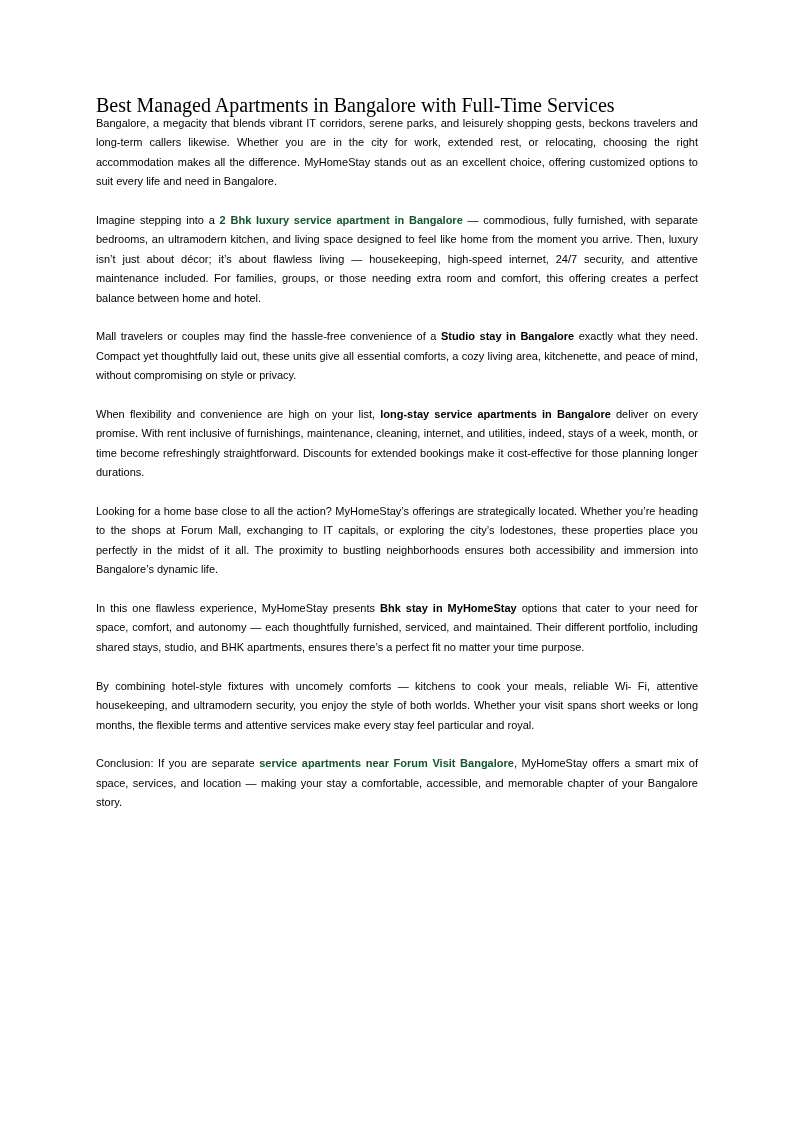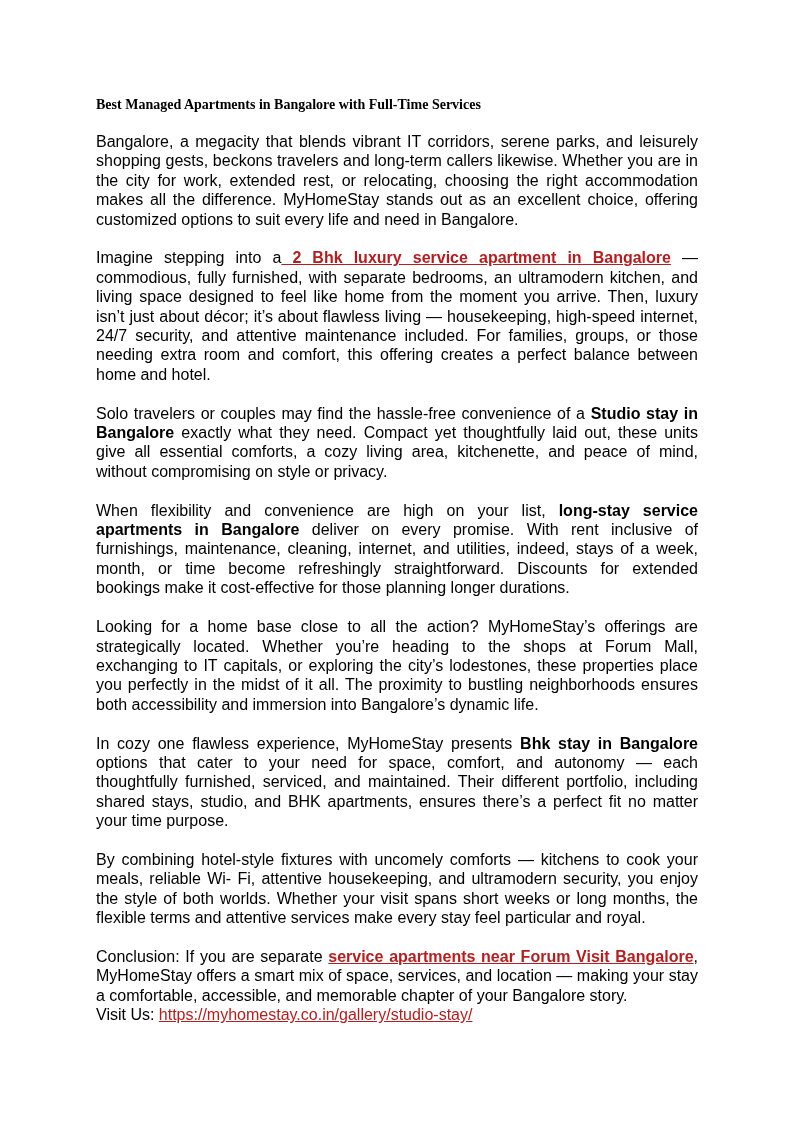--- a/index.html
+++ b/index.html
@@ -6,8 +6,8 @@
   body { width: 795px; height: 1123px; position: relative; overflow: hidden; }
   .page { position: absolute; left: 96px; top: 96px; width: 602px; color: #000; }
   .title {
-    font-family: "Liberation Serif", serif; font-weight: bold; font-size: 14px;
-    line-height: 18px; margin: 0 0 18px 0;
+    font-family: "Liberation Serif", serif; font-weight: normal; font-size: 20px;
+    line-height: 18px; margin: 0 0 0 0;
   }
   p {
     font-family: "Liberation Sans", sans-serif; font-size: 16px; line-height: 19.4px;

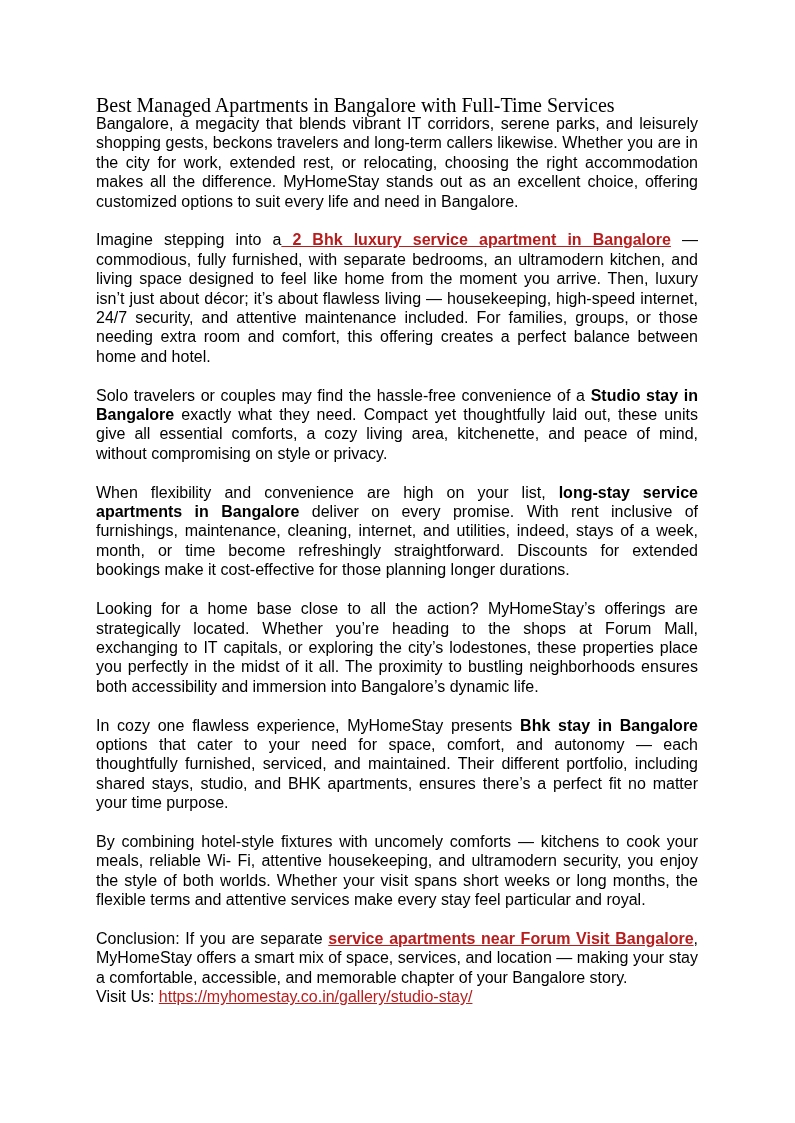--- a/index.html
+++ b/index.html
@@ -10,7 +10,7 @@
     line-height: 18px; margin: 0 0 0 0;
   }
   p {
-    font-family: "Liberation Sans", sans-serif; font-size: 16px; line-height: 19.4px;
+    font-family: "Liberation Sans", sans-serif; font-size: 11px; line-height: 19.4px;
     text-align: justify; margin: 0 0 19.4px 0;
   }
   p.tight { margin-bottom: 0; }

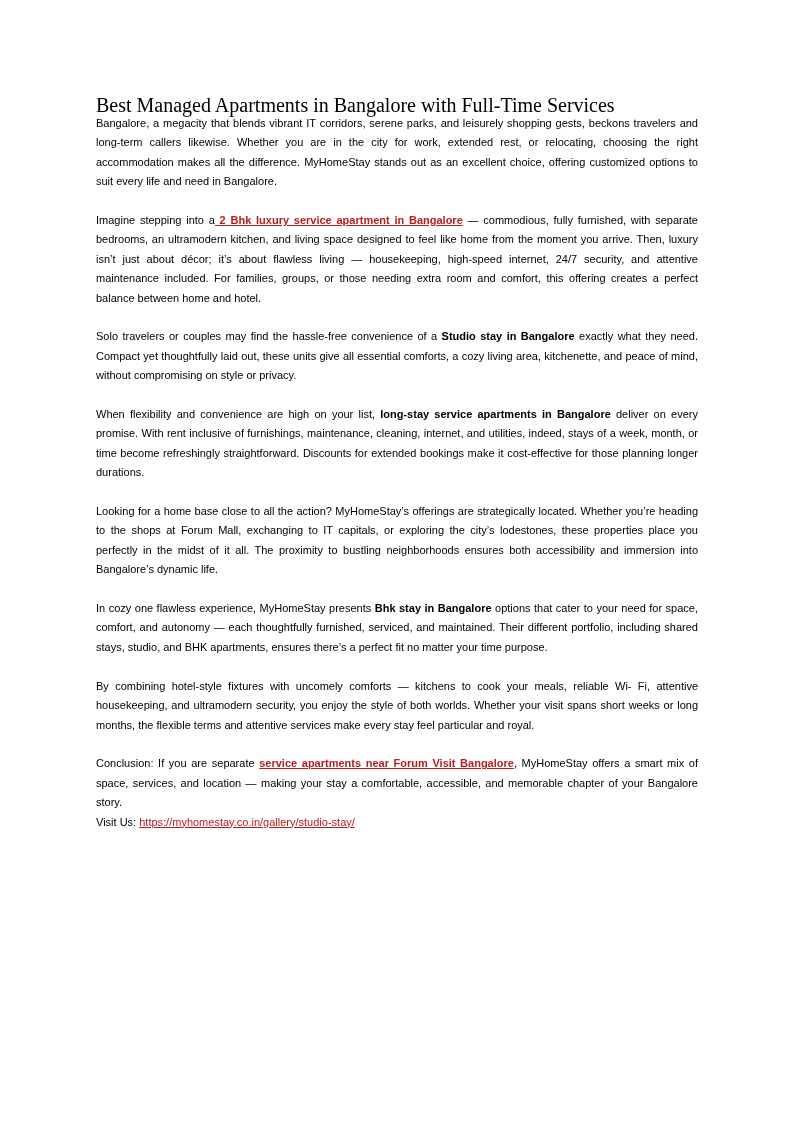--- a/index.html
+++ b/index.html
@@ -14,7 +14,7 @@
     text-align: justify; margin: 0 0 19.4px 0;
   }
   p.tight { margin-bottom: 0; }
-  a { color: #b91c1c; text-decoration: underline; }
+  a { color: #14532d; }
   a.bold { font-weight: bold; }
   b { font-weight: bold; }
 </style>

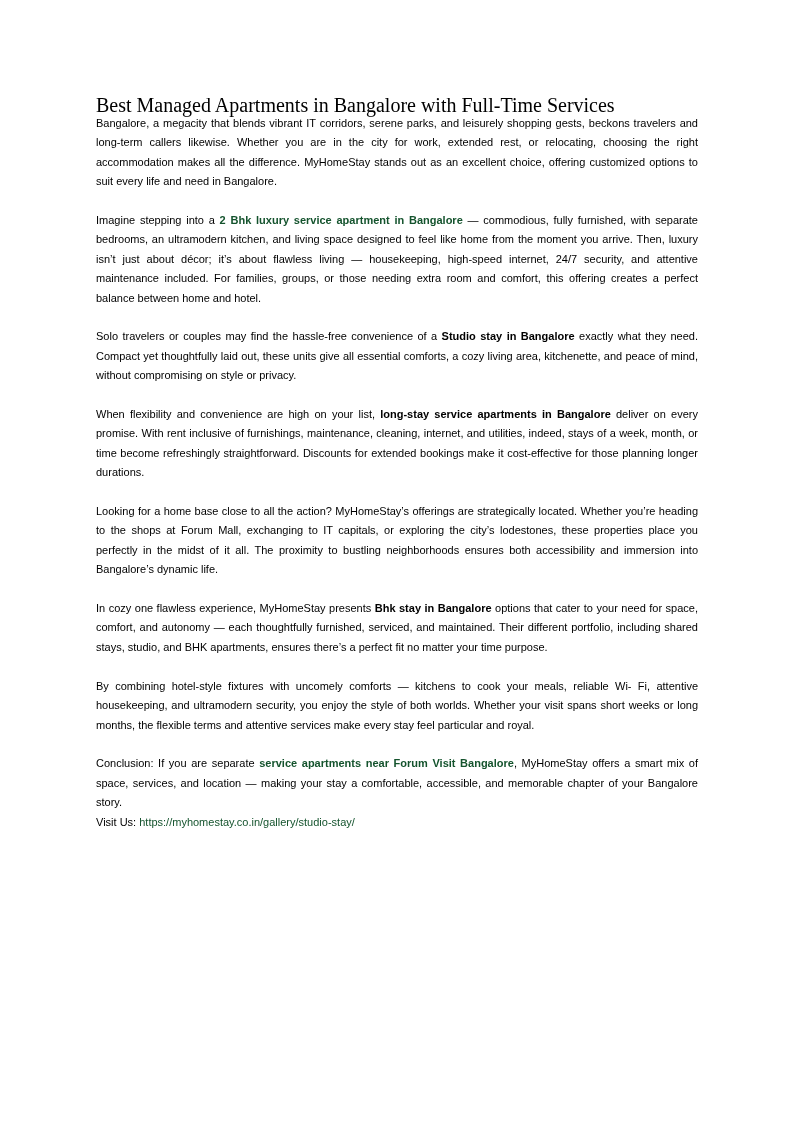--- a/index.html
+++ b/index.html
@@ -28,7 +28,7 @@
 
   <p><span> Imagine stepping into a</span><a class="bold"> 2 Bhk luxury service apartment in Bangalore</a><span> —  commodious, fully furnished, with separate bedrooms, an ultramodern kitchen, and living space designed to feel like home from the moment you arrive. Then, luxury isn’t just about décor; it’s about flawless living — housekeeping, high-speed internet, 24/7 security, and attentive maintenance included. For families, groups, or those needing extra room and comfort, this offering creates a perfect balance between home and hotel.</span></p>
 
-  <p><span> Solo travelers or couples may find the hassle-free convenience of a </span><b>Studio stay in Bangalore</b><span> exactly what they need. Compact yet thoughtfully laid out, these units give all essential comforts, a cozy living area, kitchenette, and peace of mind, without compromising on style or privacy.</span></p>
+  <p><span> Mall travelers or couples may find the hassle-free convenience of a </span><b>Studio stay in Bangalore</b><span> exactly what they need. Compact yet thoughtfully laid out, these units give all essential comforts, a cozy living area, kitchenette, and peace of mind, without compromising on style or privacy.</span></p>
 
   <p><span> When flexibility and convenience are high on your list, </span><b>long-stay service apartments in Bangalore</b><span> deliver on every promise. With rent inclusive of furnishings, maintenance, cleaning, internet, and utilities, indeed, stays of a week, month, or time become refreshingly straightforward. Discounts for extended bookings make it cost-effective for those planning longer durations.</span></p>
 

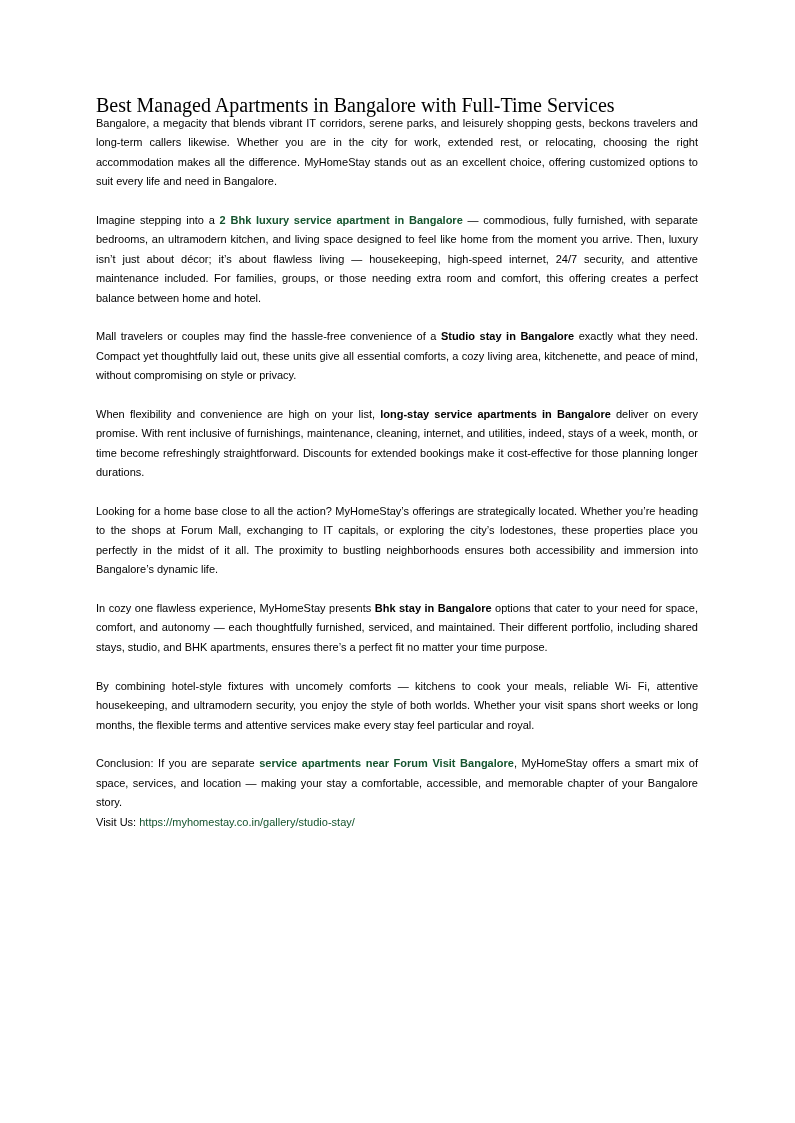--- a/index.html
+++ b/index.html
@@ -34,7 +34,7 @@
 
   <p> Looking for a home base close to all the action? MyHomeStay’s offerings are strategically located. Whether you’re heading to the shops at Forum Mall,  exchanging to IT  capitals, or exploring the city’s lodestones, these properties place you perfectly in the midst of it all. The proximity to bustling neighborhoods ensures both accessibility and immersion into Bangalore’s dynamic life.</p>
 
-  <p><span> In cozy one flawless experience, MyHomeStay presents </span><b>Bhk stay in Bangalore</b><span> options that cater to your need for space, comfort, and autonomy — each thoughtfully furnished, serviced, and maintained. Their different portfolio, including shared stays, studio, and BHK apartments, ensures there’s a perfect fit no matter your time purpose.</span></p>
+  <p><span> In this one flawless experience, MyHomeStay presents </span><b>Bhk stay in Bangalore</b><span> options that cater to your need for space, comfort, and autonomy — each thoughtfully furnished, serviced, and maintained. Their different portfolio, including shared stays, studio, and BHK apartments, ensures there’s a perfect fit no matter your time purpose.</span></p>
 
   <p> By combining hotel-style fixtures with uncomely comforts — kitchens to cook your meals, reliable Wi- Fi, attentive housekeeping, and ultramodern security, you enjoy the style of both worlds. Whether your visit spans short weeks or long months, the flexible terms and attentive services make every stay feel particular and royal.</p>
 

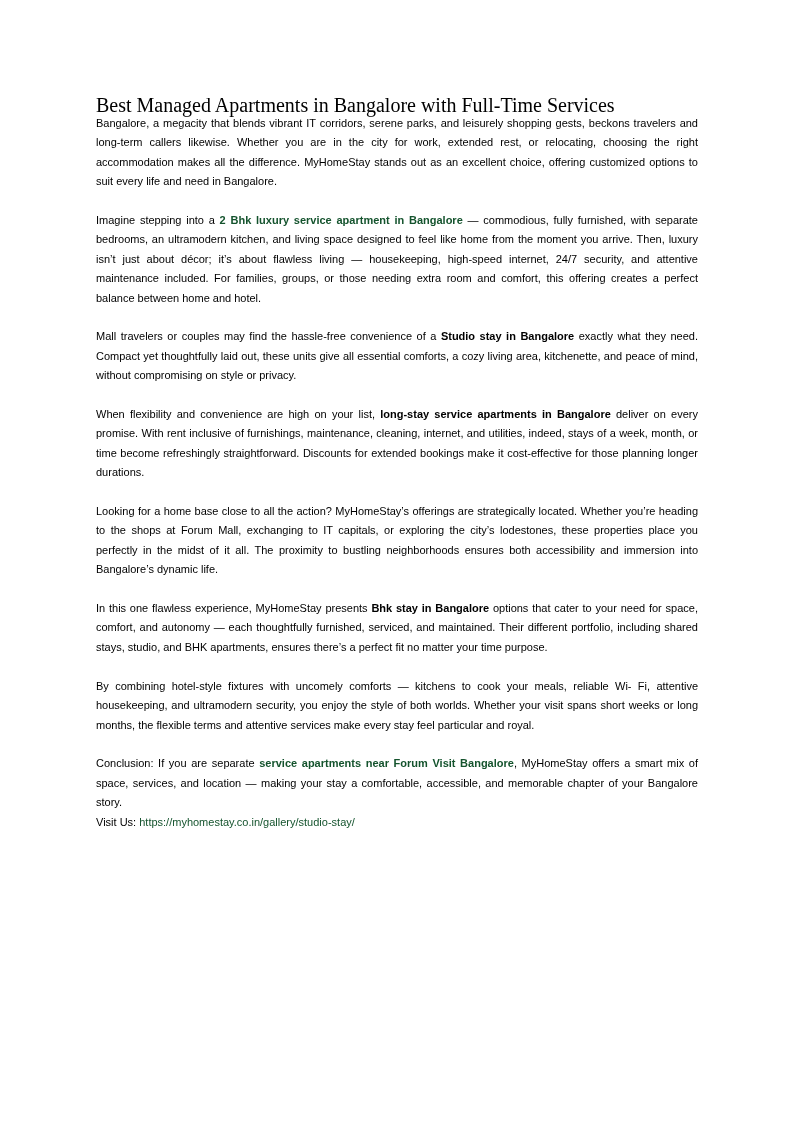--- a/index.html
+++ b/index.html
@@ -34,7 +34,7 @@
 
   <p> Looking for a home base close to all the action? MyHomeStay’s offerings are strategically located. Whether you’re heading to the shops at Forum Mall,  exchanging to IT  capitals, or exploring the city’s lodestones, these properties place you perfectly in the midst of it all. The proximity to bustling neighborhoods ensures both accessibility and immersion into Bangalore’s dynamic life.</p>
 
-  <p><span> In this one flawless experience, MyHomeStay presents </span><b>Bhk stay in Bangalore</b><span> options that cater to your need for space, comfort, and autonomy — each thoughtfully furnished, serviced, and maintained. Their different portfolio, including shared stays, studio, and BHK apartments, ensures there’s a perfect fit no matter your time purpose.</span></p>
+  <p><span> In this one flawless experience, MyHomeStay presents </span><b>Bhk stay in MyHomeStay</b><span> options that cater to your need for space, comfort, and autonomy — each thoughtfully furnished, serviced, and maintained. Their different portfolio, including shared stays, studio, and BHK apartments, ensures there’s a perfect fit no matter your time purpose.</span></p>
 
   <p> By combining hotel-style fixtures with uncomely comforts — kitchens to cook your meals, reliable Wi- Fi, attentive housekeeping, and ultramodern security, you enjoy the style of both worlds. Whether your visit spans short weeks or long months, the flexible terms and attentive services make every stay feel particular and royal.</p>
 

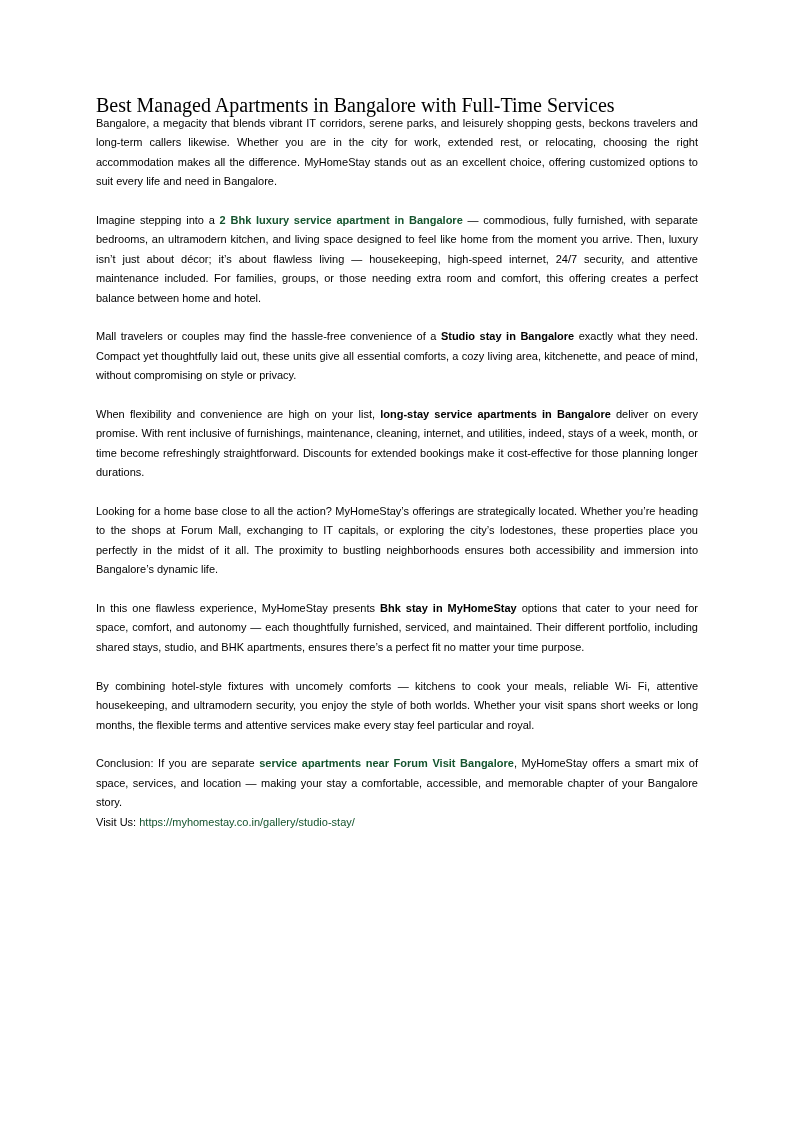--- a/index.html
+++ b/index.html
@@ -40,7 +40,6 @@
 
   <p class="tight"><span>  Conclusion: If you are separate </span><a class="bold">service apartments near Forum Visit Bangalore</a><span>, MyHomeStay offers a smart mix of space, services, and location — making your stay a comfortable, accessible, and memorable chapter of your Bangalore story.</span></p>
 
-  <p class="tight"><span>Visit Us: </span><a>https://myhomestay.co.in/gallery/studio-stay/</a></p>
 </div>
 
 </body></html>

